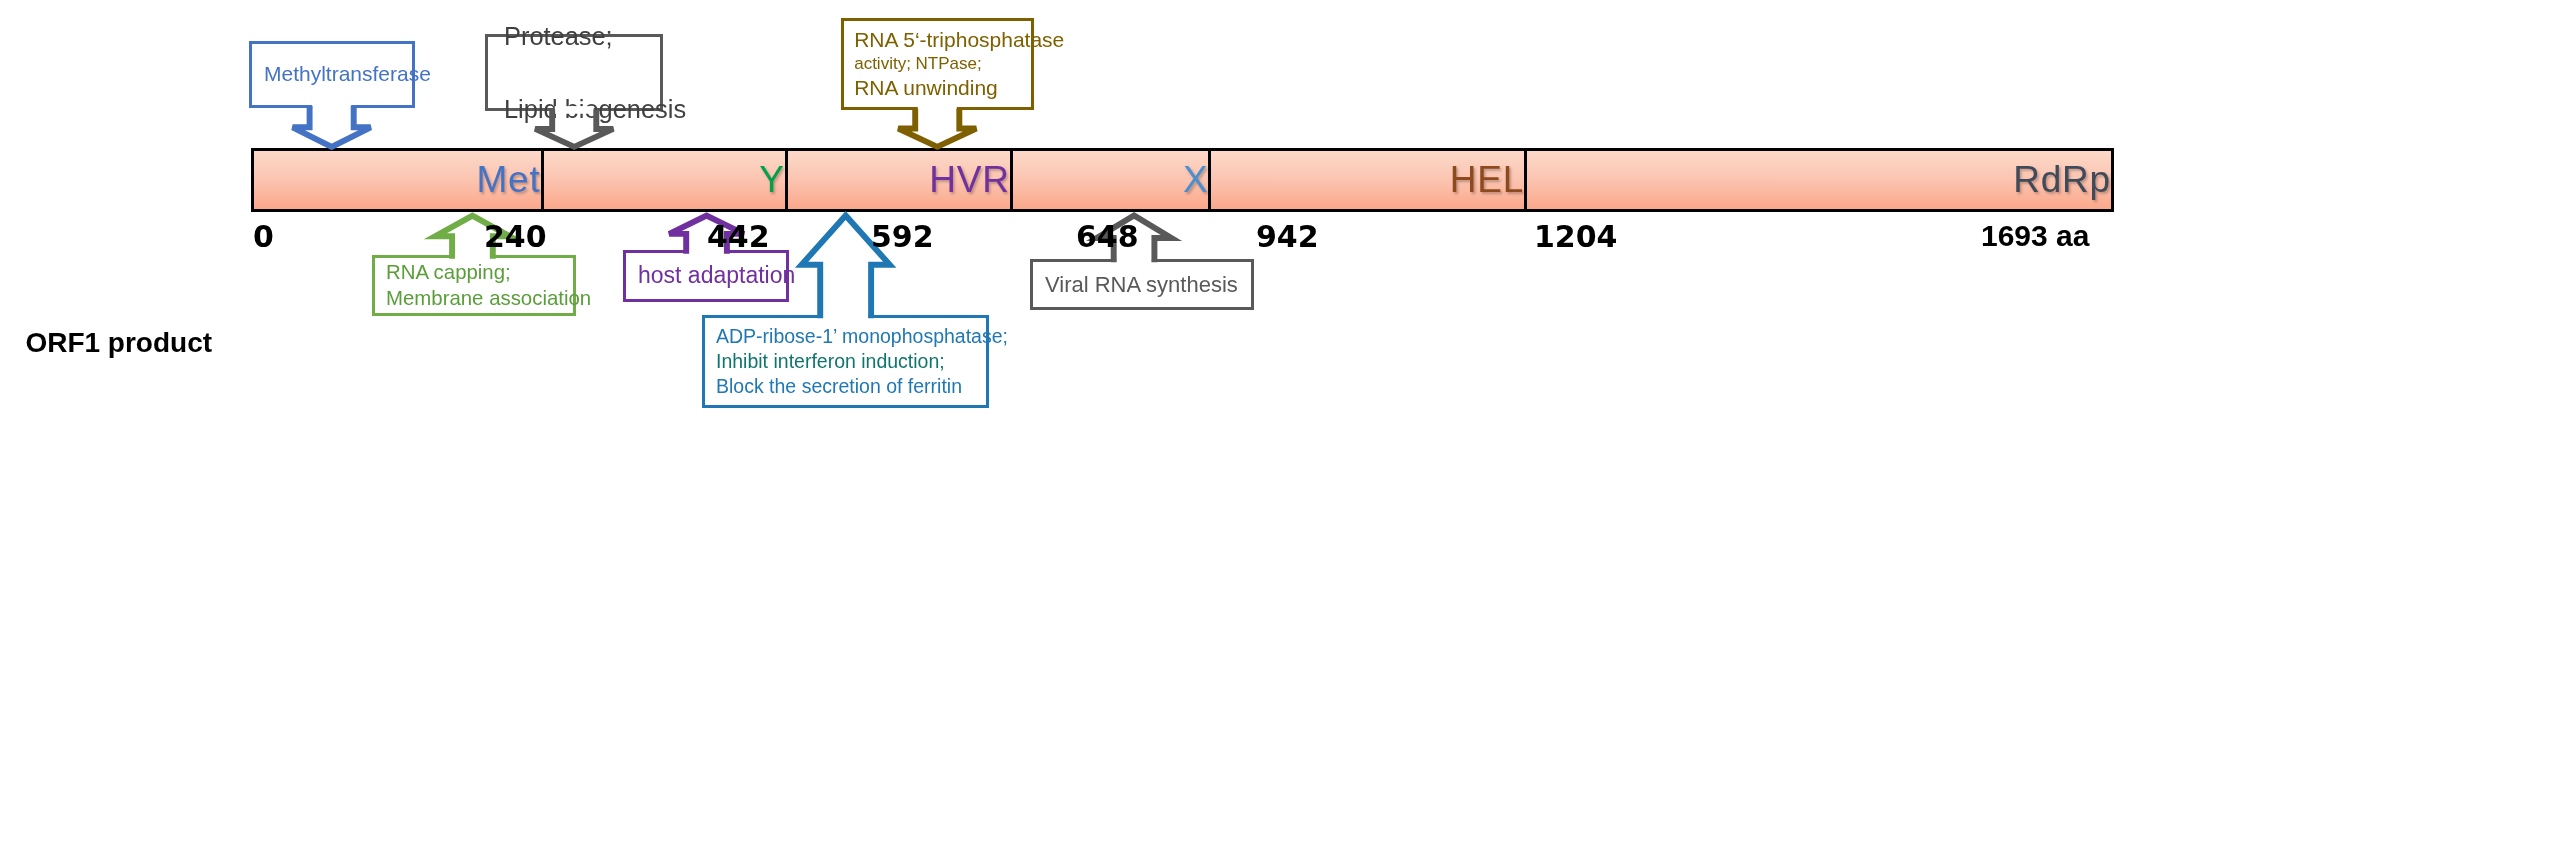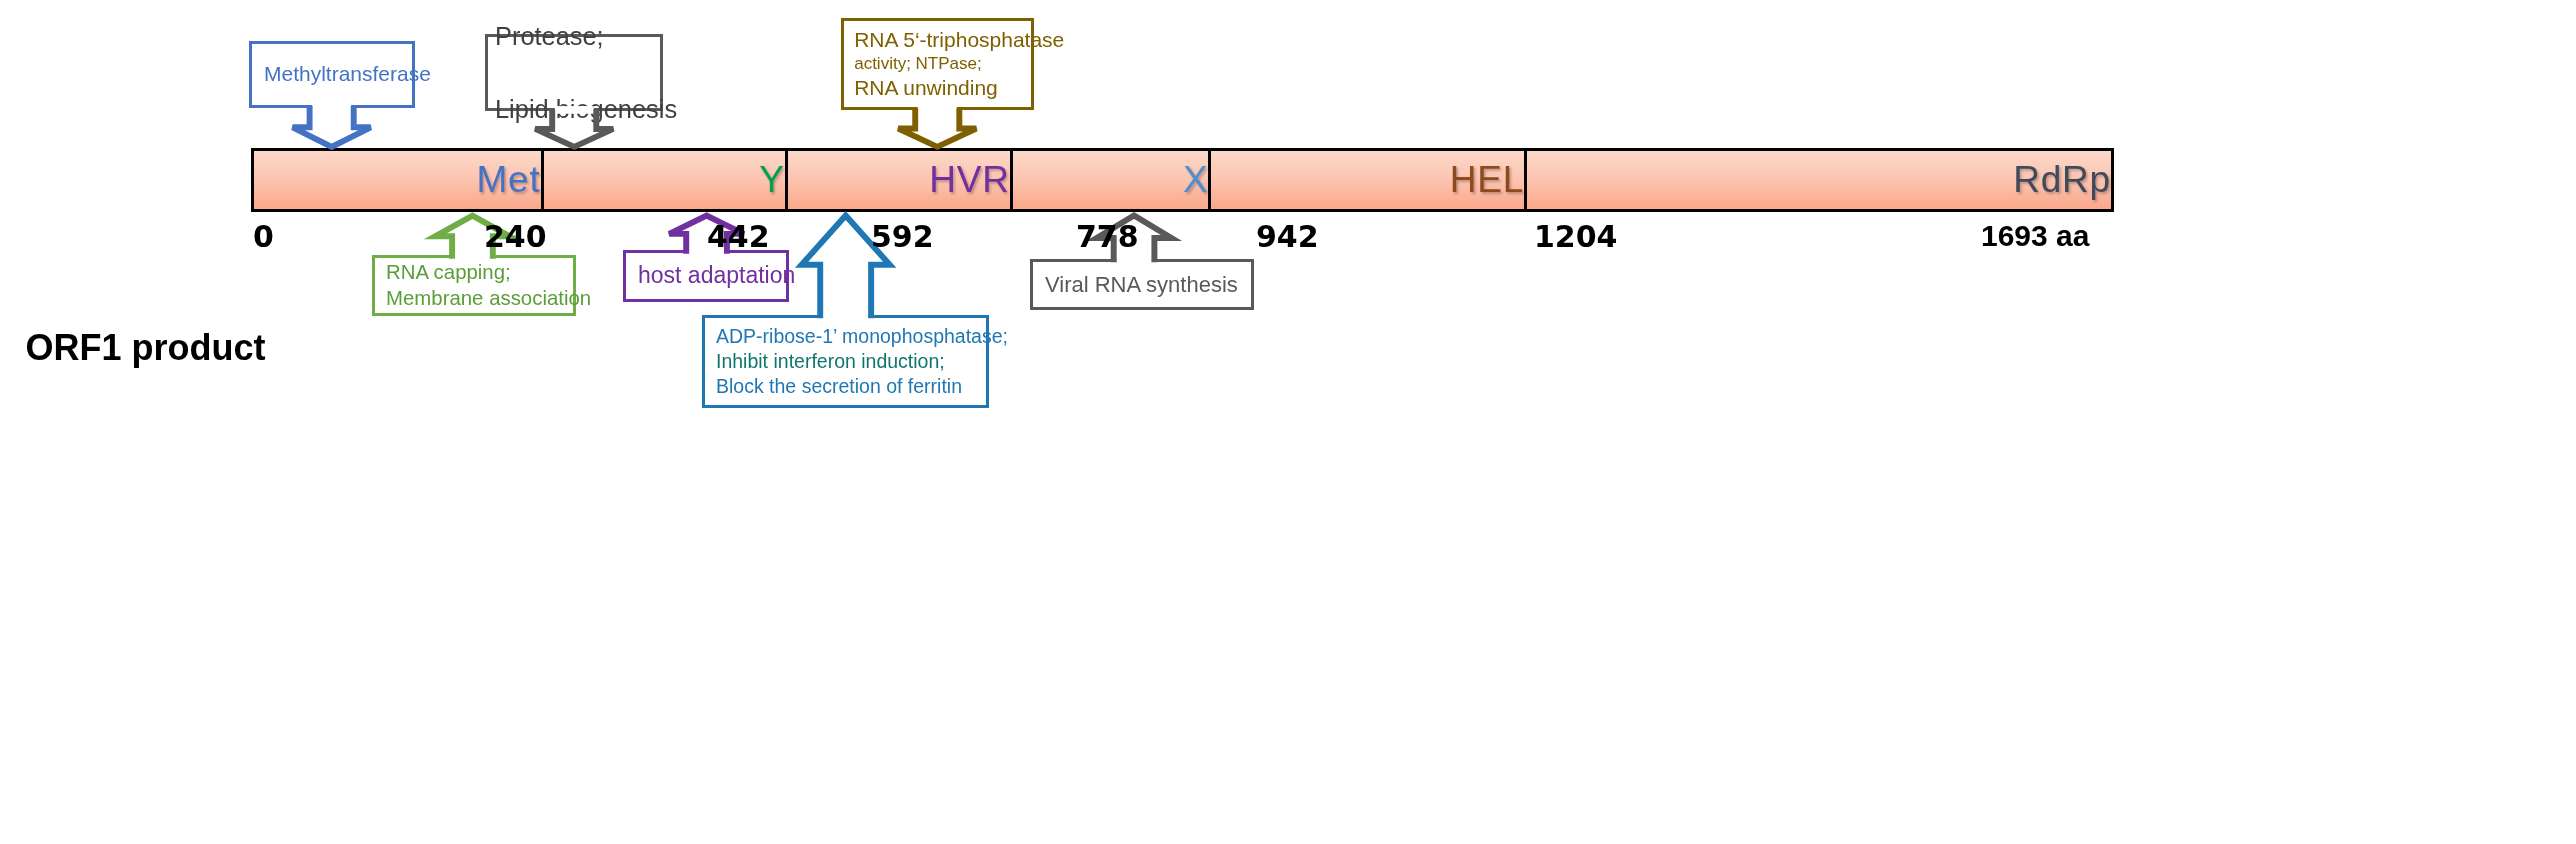--- a/index.html
+++ b/index.html
@@ -84,7 +84,7 @@
     <div class="line" style="color:#4472c4; font-size:21px;">Methyltransferase</div>
   </div>
 
-  <div class="callout" style="left:485px; top:34px; width:178px; height:77px; border-color:#595959; padding-left:7px;gap:40px;">
+  <div class="callout" style="left:485px; top:34px; width:178px; height:77px; border-color:#595959; padding-left:16px;gap:40px;">
     <div class="line" style="color:#404040; font-size:25.4px;">Protease;</div>
     <div class="line" style="color:#404040; font-size:25.4px;">Lipid biogenesis</div>
   </div>

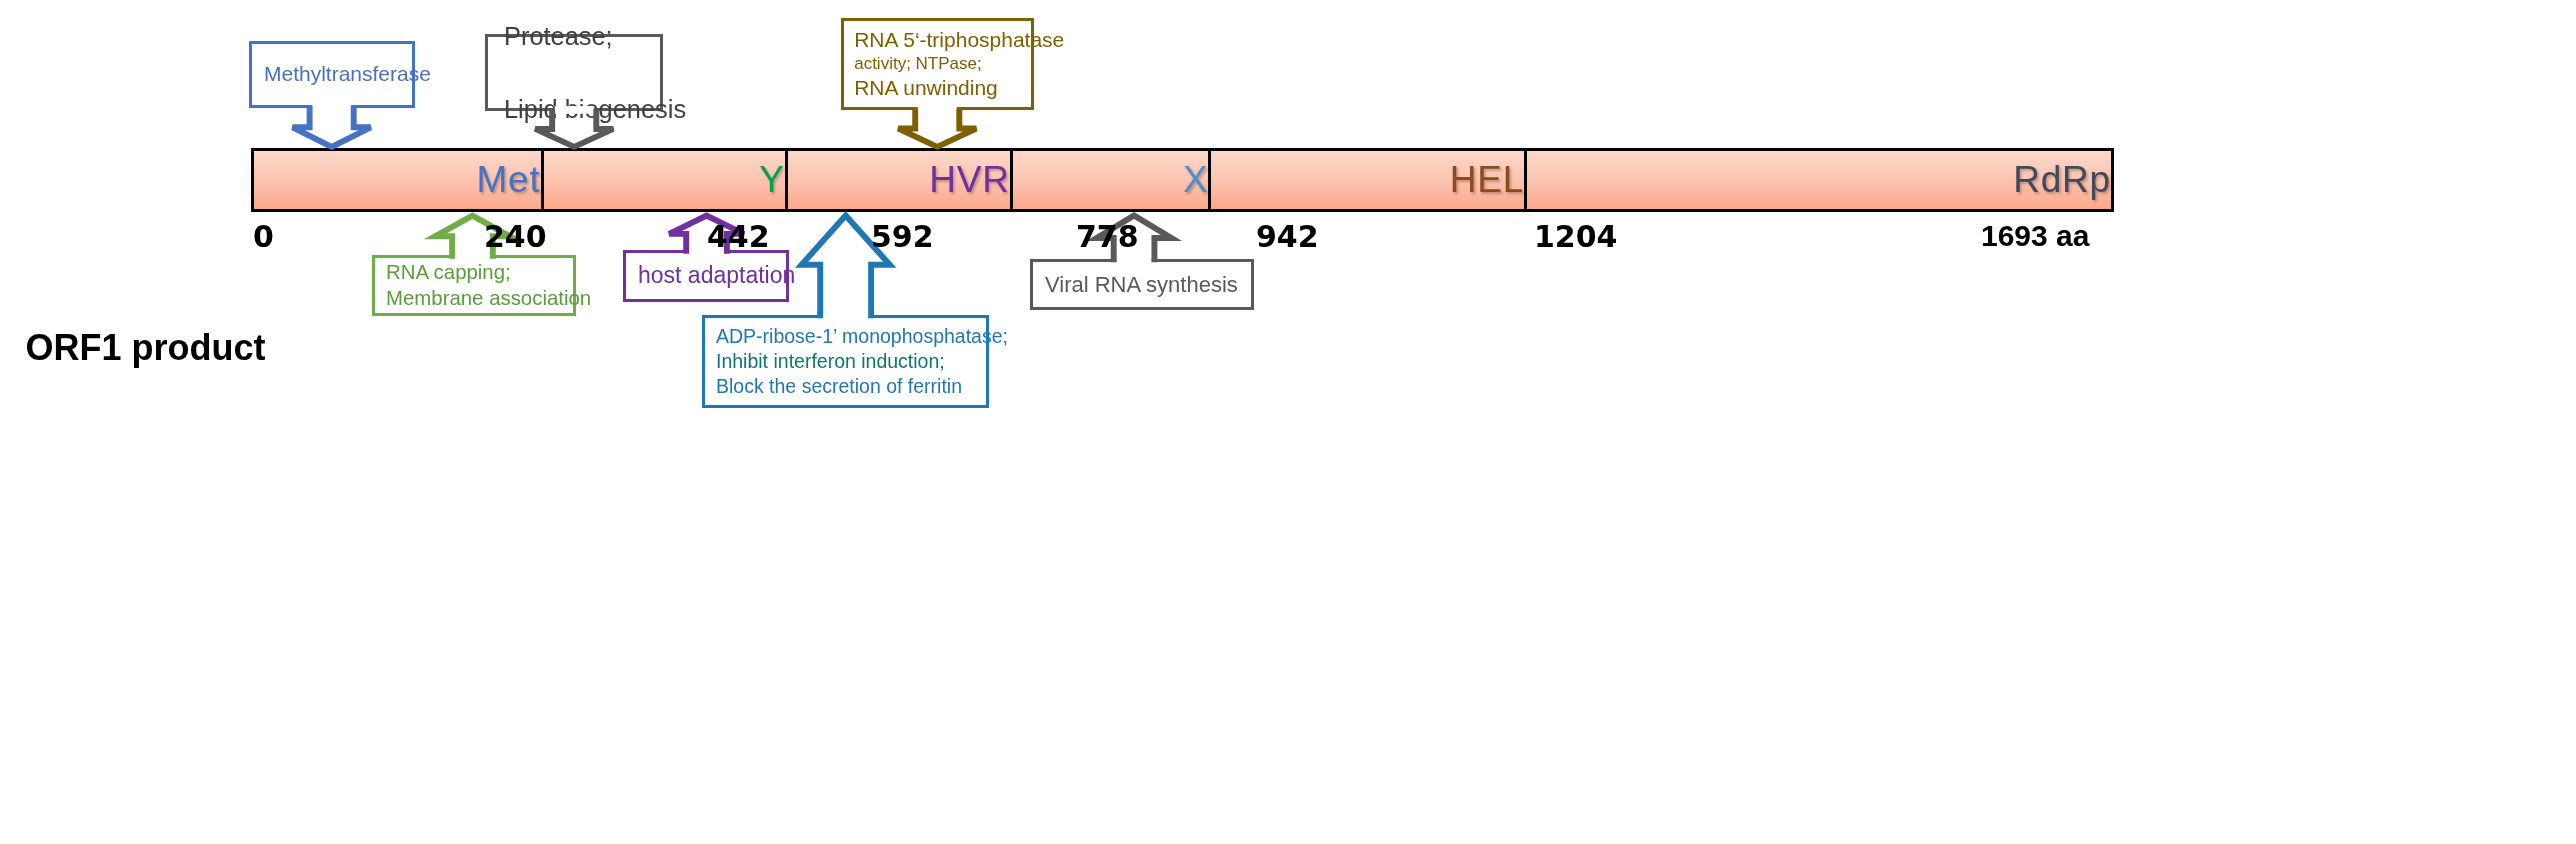--- a/index.html
+++ b/index.html
@@ -156,7 +156,7 @@
     <div class="coord" style="top: 219px; left: 484px;">240</div>
     <div class="coord" style="top: 219px; left: 707px;">442</div>
     <div class="coord" style="top: 219px; left: 871px;">592</div>
-    <div class="coord" style="top: 219px; left: 1076px;">778</div>
+    <div class="coord" style="top: 219px; left: 1076px;">648</div>
     <div class="coord" style="top: 219px; left: 1256px;">942</div>
     <div class="coord" style="top: 219px; left: 1534px;">1204</div>
     <div class="coord" style="top: 219px; font-family: &quot;Liberation Sans&quot;, sans-serif; left: 1981px;">1693 aa</div>

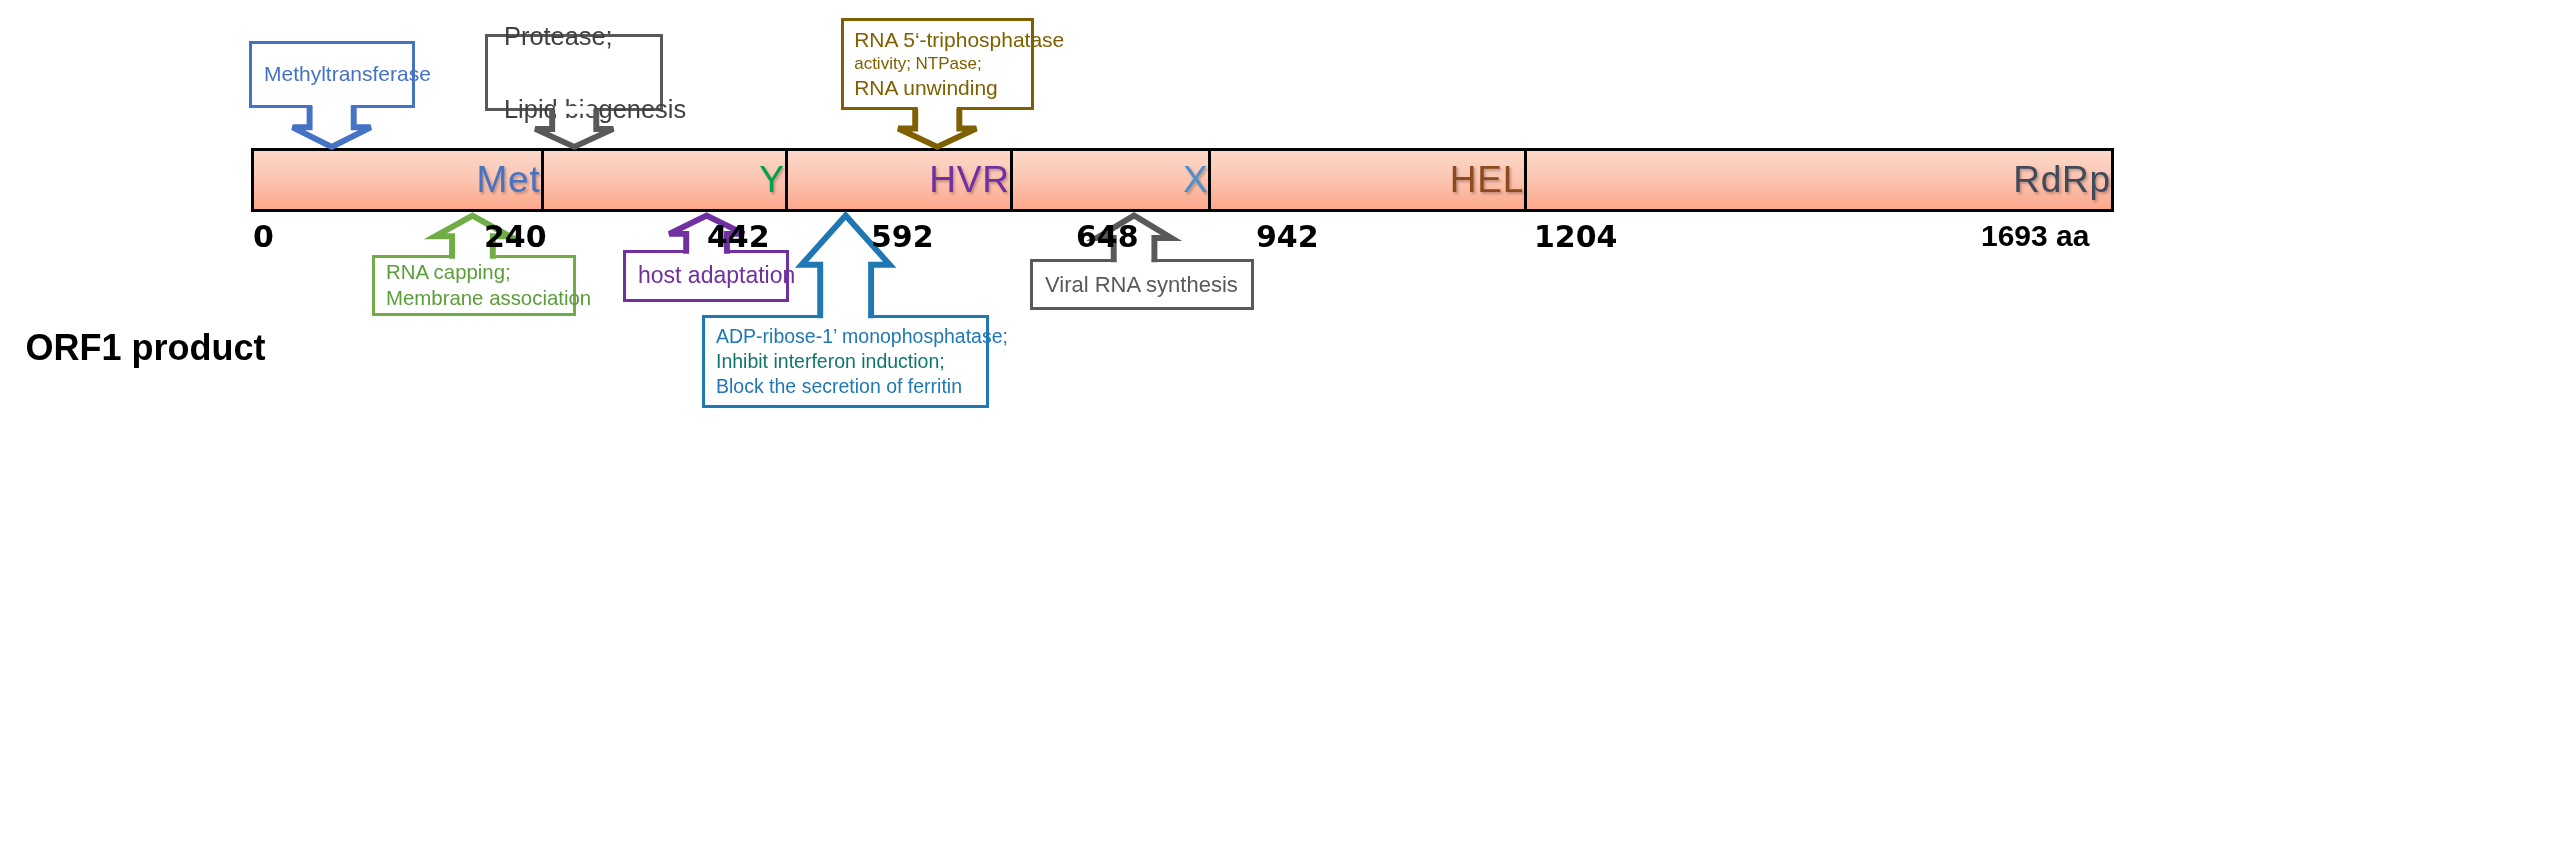--- a/index.html
+++ b/index.html
@@ -78,7 +78,7 @@
 
 <div id="stage">
 
-  <div class="row-label" style="left:25.4px; top:327px; font-size:36px;">ORF1 product</div>
+  <div class="row-label" style="left:25.4px; top:327px; font-size:28px;">ORF1 product</div>
 
   <div class="callout" style="left:249px; top:41px; width:166px; height:67px; border-color:#4472c4; padding-left:12px;">
     <div class="line" style="color:#4472c4; font-size:21px;">Methyltransferase</div>

